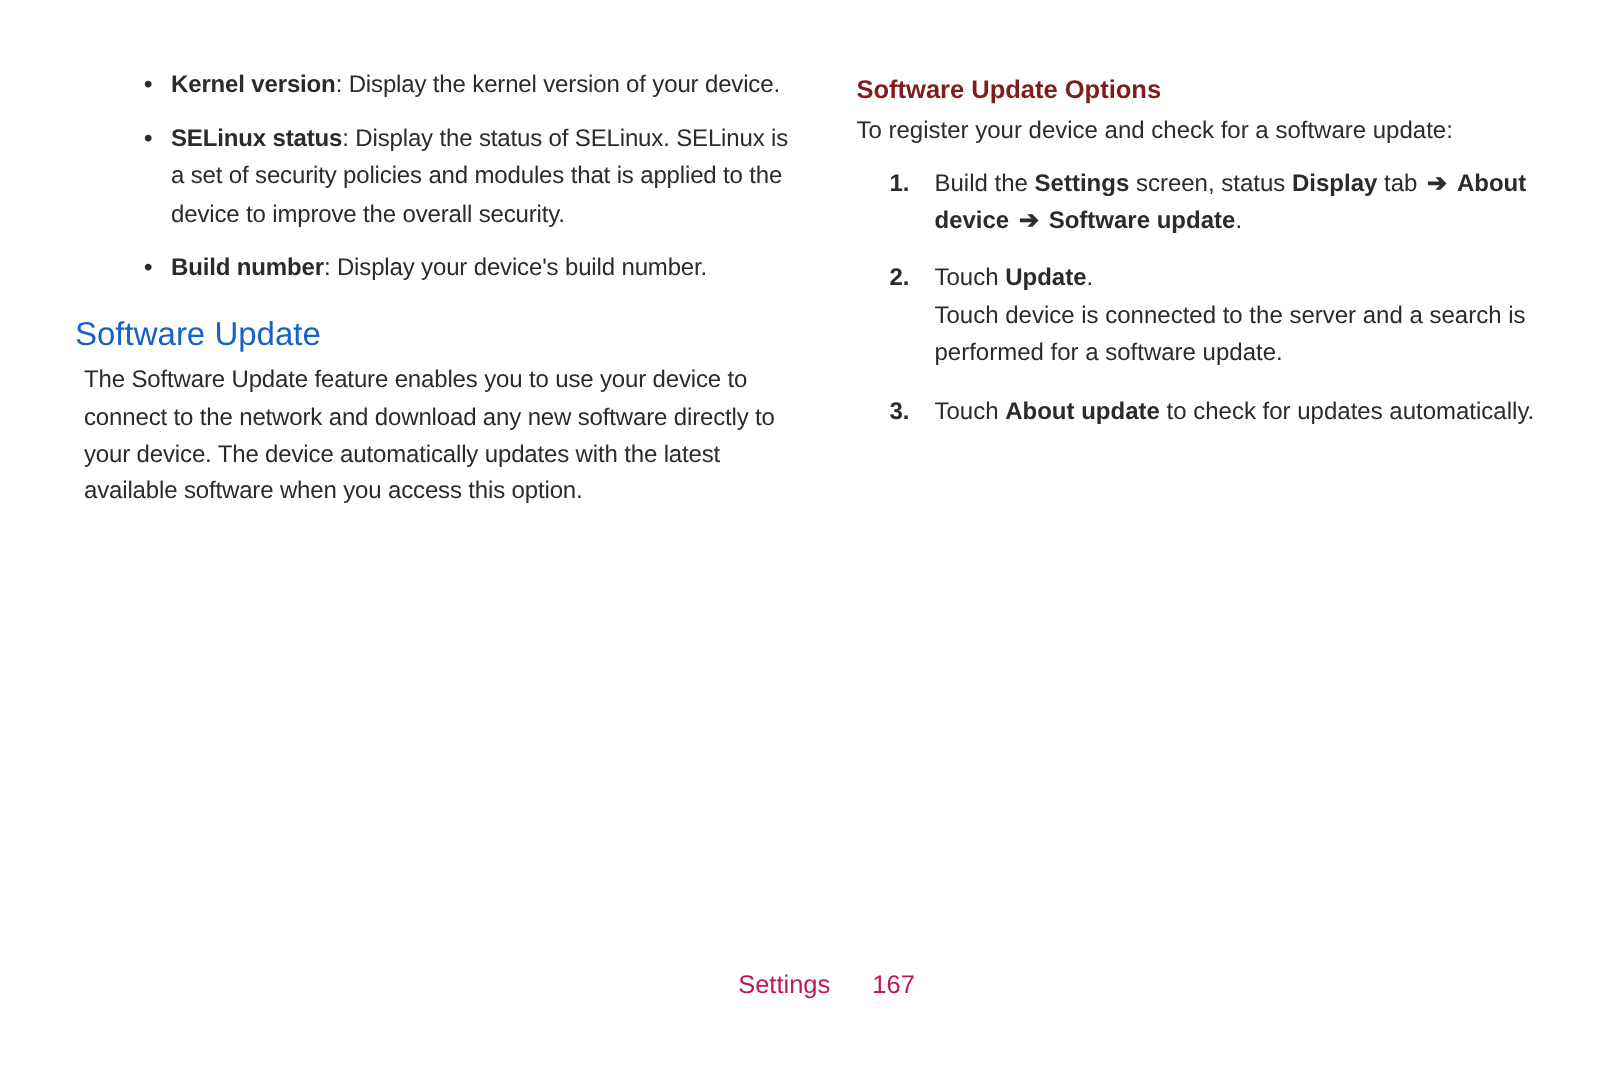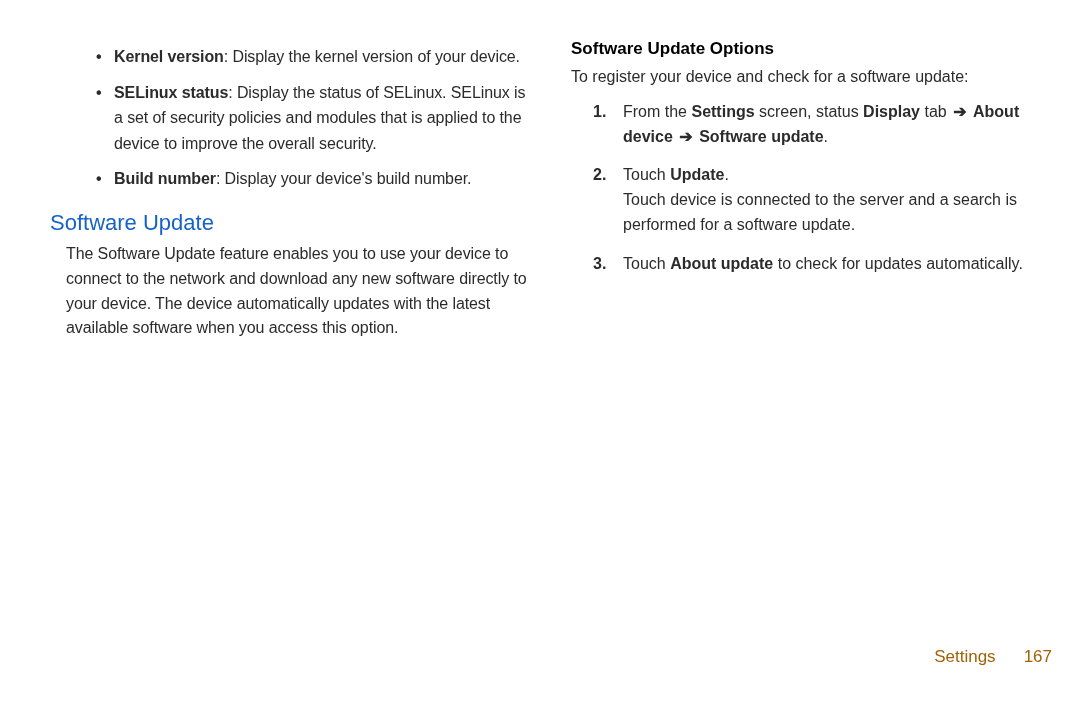--- a/index.html
+++ b/index.html
@@ -19,6 +19,7 @@
     padding: 38px 24px 28px 50px;
     display: flex;
     flex-direction: column;
+    align-items: center;
   }
   .columns {
     flex: 1;

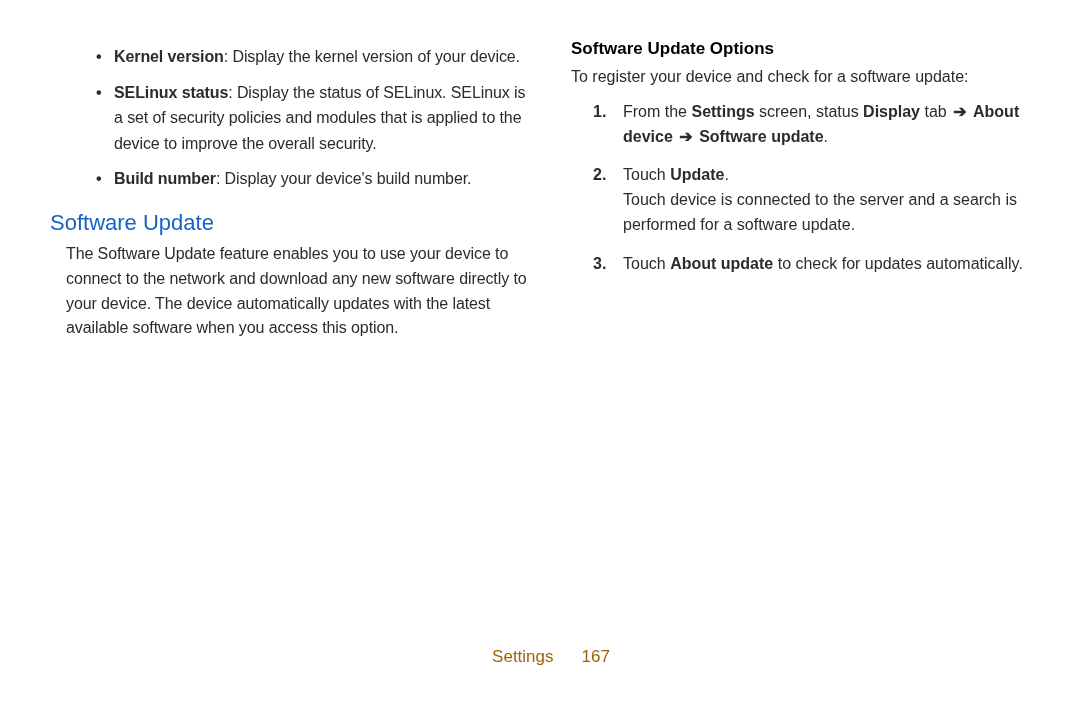--- a/index.html
+++ b/index.html
@@ -66,11 +66,11 @@
     letter-spacing: 0;
   }
   .h3 {
-    color: #000000;
+    color: #7f1d1d;
     font-family: Arial, Helvetica, sans-serif;
     font-weight: 700;
     font-size: 17px;
-    margin: 1px 0 6px 0;
+    margin: 12px 0 6px 0;
   }
   .para {
     line-height: 1.55;

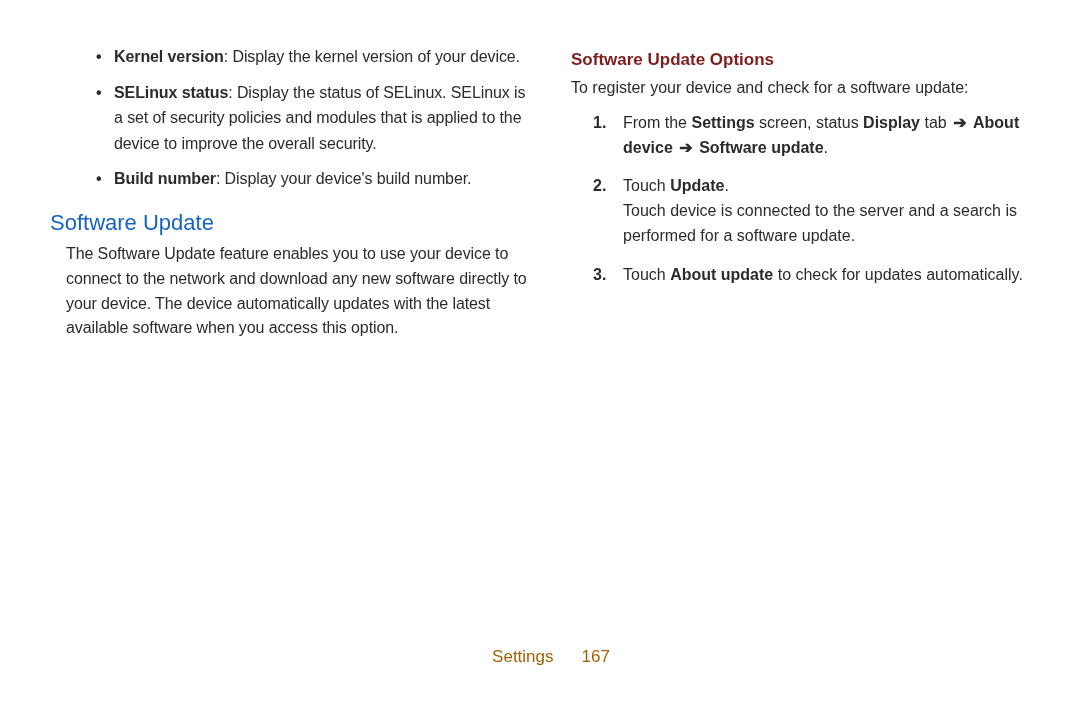--- a/index.html
+++ b/index.html
@@ -146,7 +146,7 @@
 
       <ol class="steps">
         <li>
-          <span>From the </span><span class="b">Settings</span><span> screen, status </span><span class="b">Display</span><span> tab </span><span class="b arrow">➔</span>
+          <span>Build the </span><span class="b">Settings</span><span> screen, status </span><span class="b">Display</span><span> tab </span><span class="b arrow">➔</span>
           <span class="b">About device</span>
           <span class="b arrow">➔</span>
           <span class="b">Software update</span><span>.</span>

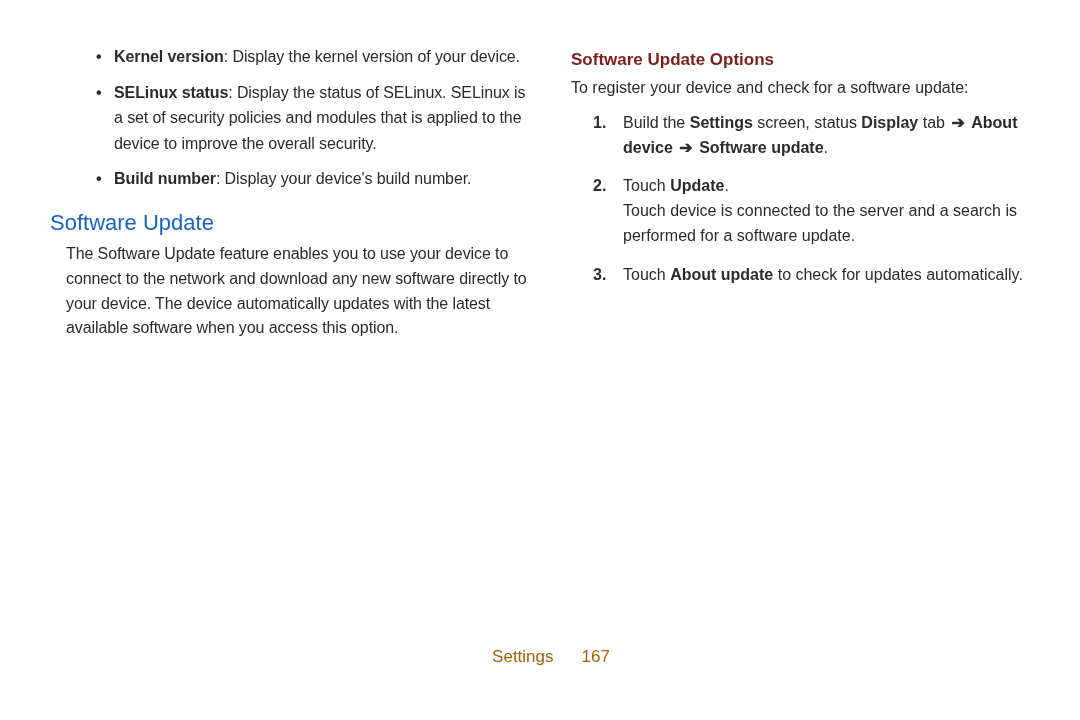--- a/index.html
+++ b/index.html
@@ -77,7 +77,7 @@
     margin: 4px 0 10px 0;
   }
   .col-left .para {
-    margin-left: 16px;
+    margin-left: 6px;
   }
   .col-right .para {
     margin-left: 0px;

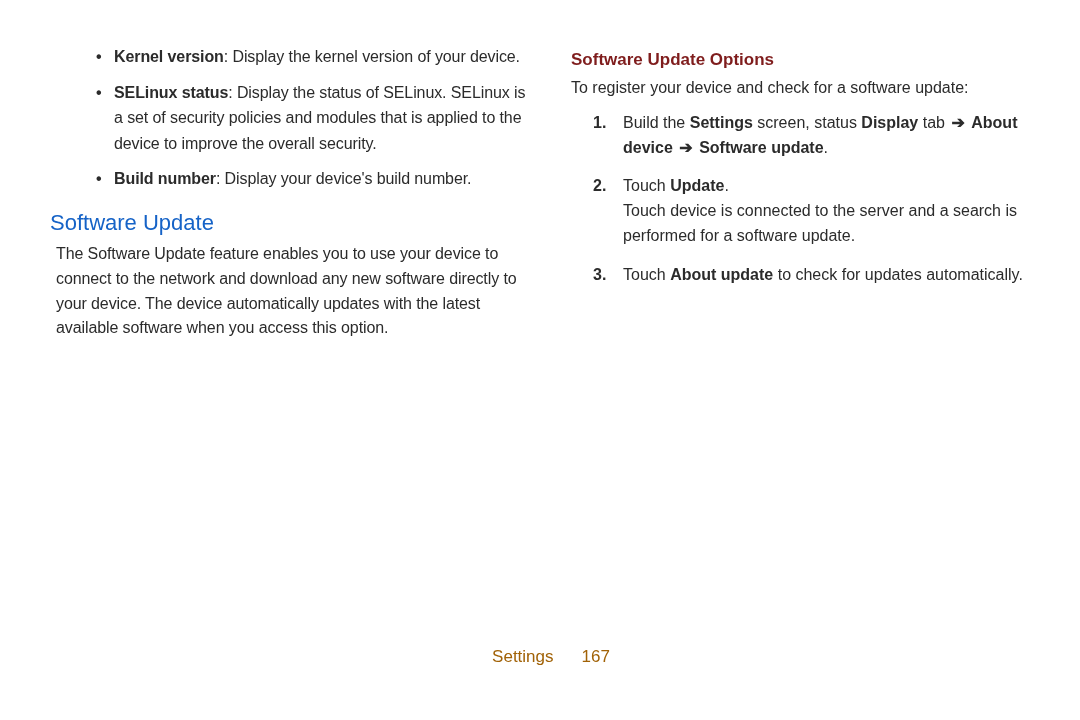--- a/index.html
+++ b/index.html
@@ -111,7 +111,7 @@
     text-align: right;
     font-family: Arial, Helvetica, sans-serif;
     font-size: 17px;
-    color: #a16207;
+    color: #be185d;
     padding-right: 4px;
     margin-top: 6px;
   }

